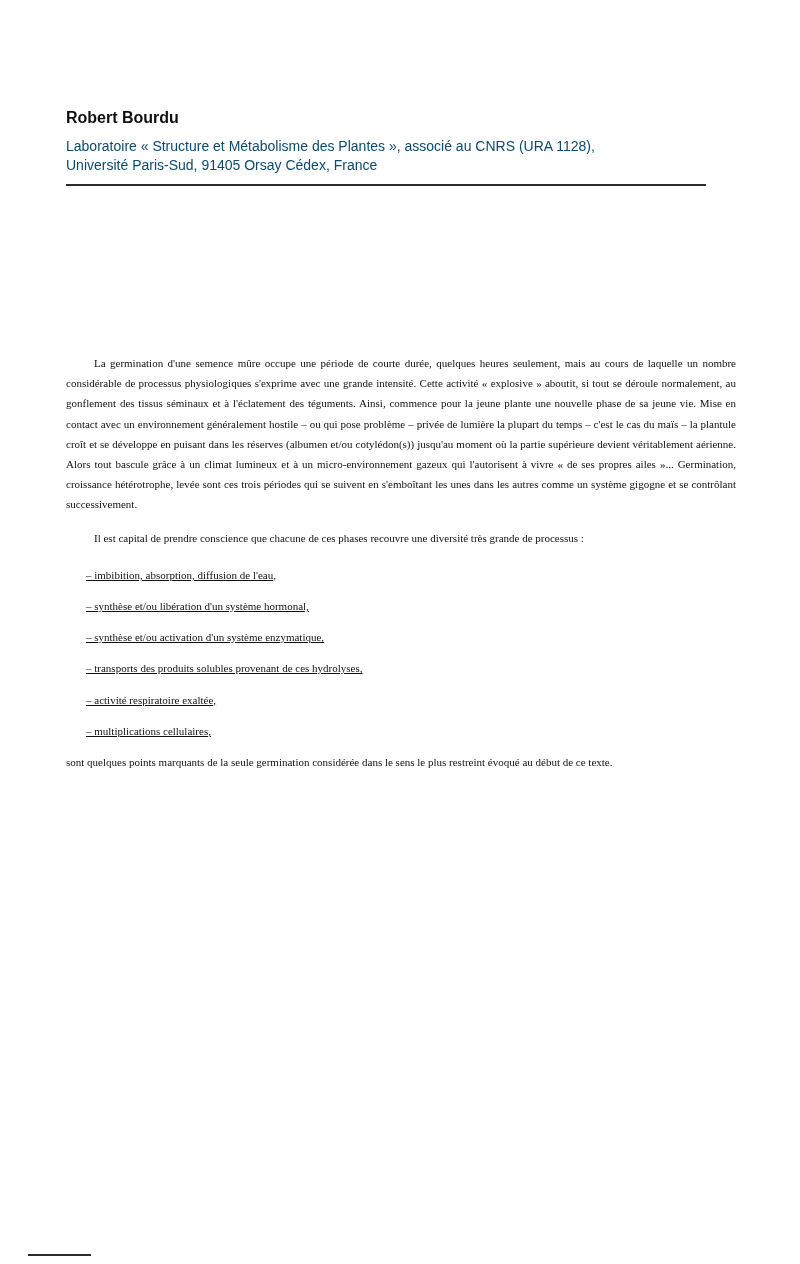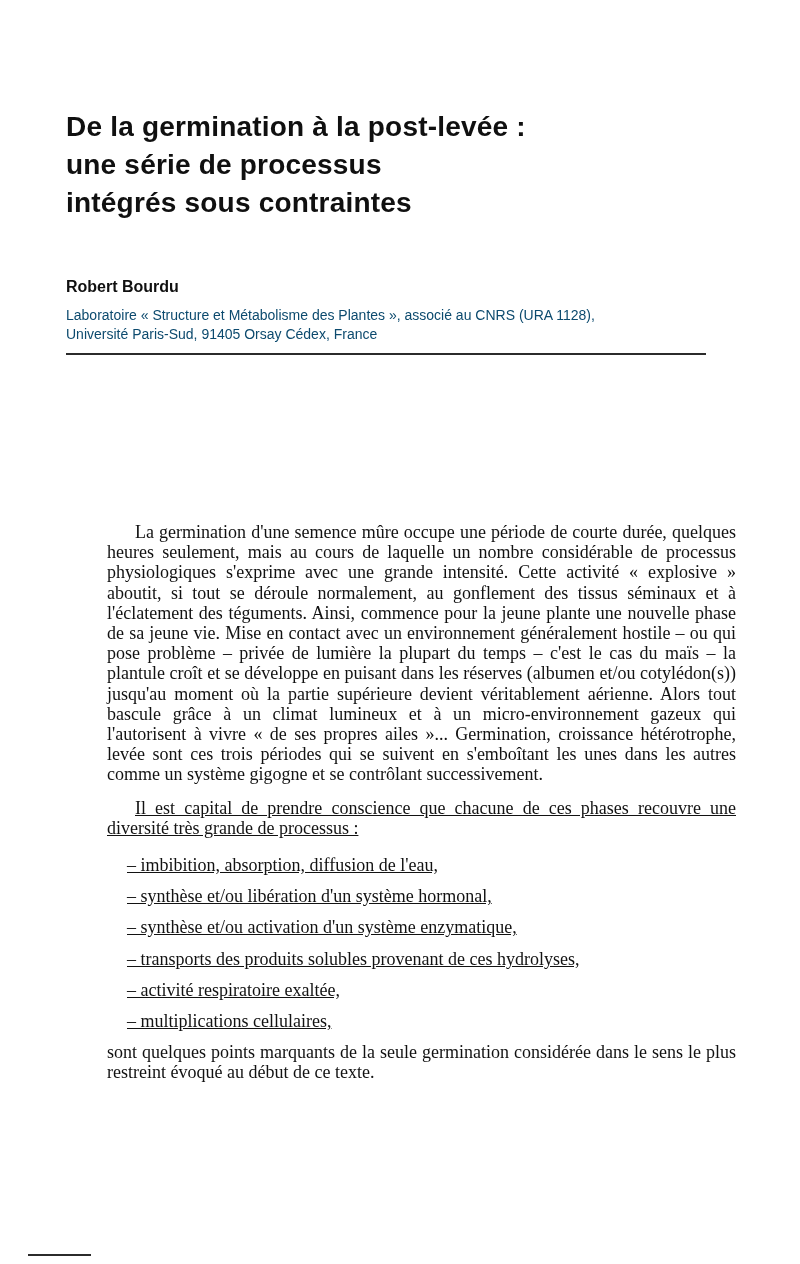--- a/index.html
+++ b/index.html
@@ -96,11 +96,6 @@
 <div class="page">
   <div class="content">
 
-    <h1 class="title">
-      <span class="title-line">De la germination à la post-levée :</span>
-      <span class="title-line">une série de processus</span>
-      <span class="title-line">intégrés sous contraintes</span>
-    </h1>
 
     <div class="author">Robert Bourdu</div>
 

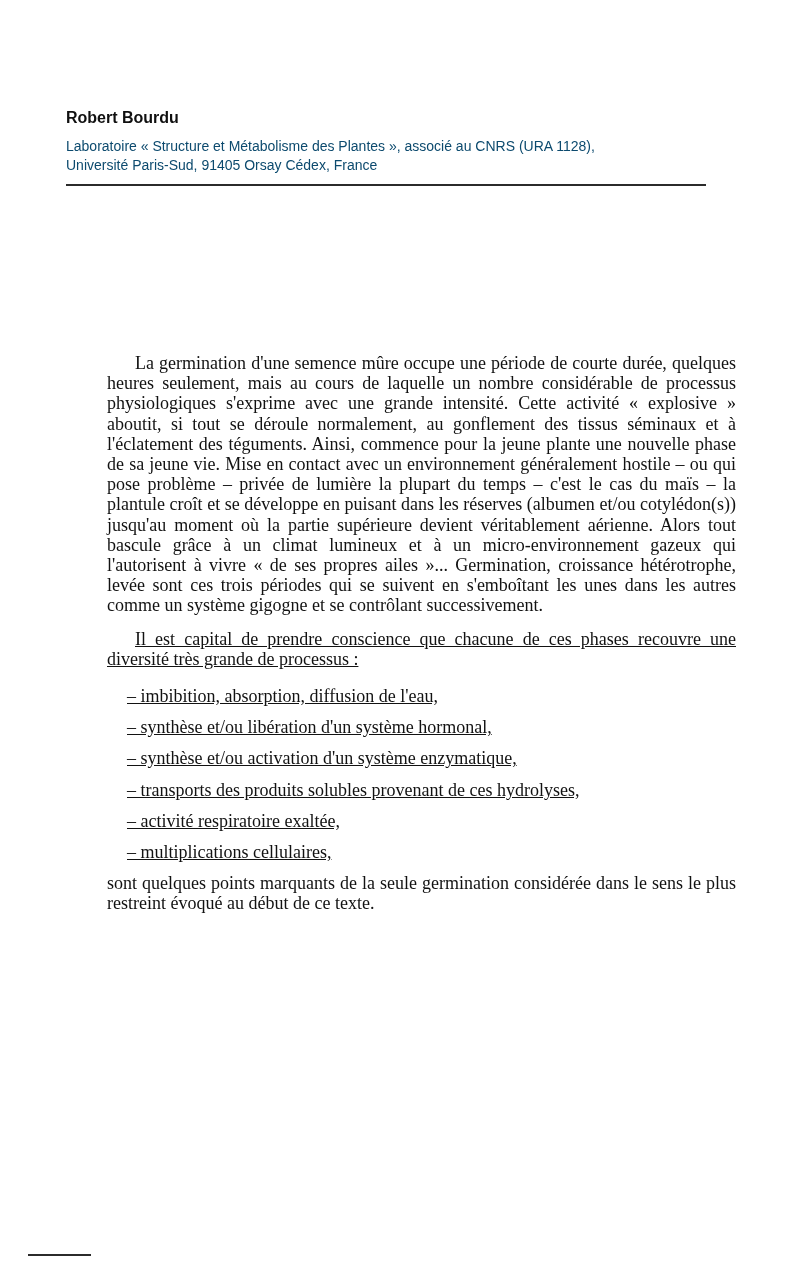--- a/index.html
+++ b/index.html
@@ -55,10 +55,9 @@
   }
   .body-text {
     margin-top: 167px;
-    font-size: 18px;
+    font-size: 11px;
     line-height: 20.2px;
     color: #121212;
-    margin-left: 41px;
   }
   .para {
     margin: 0;

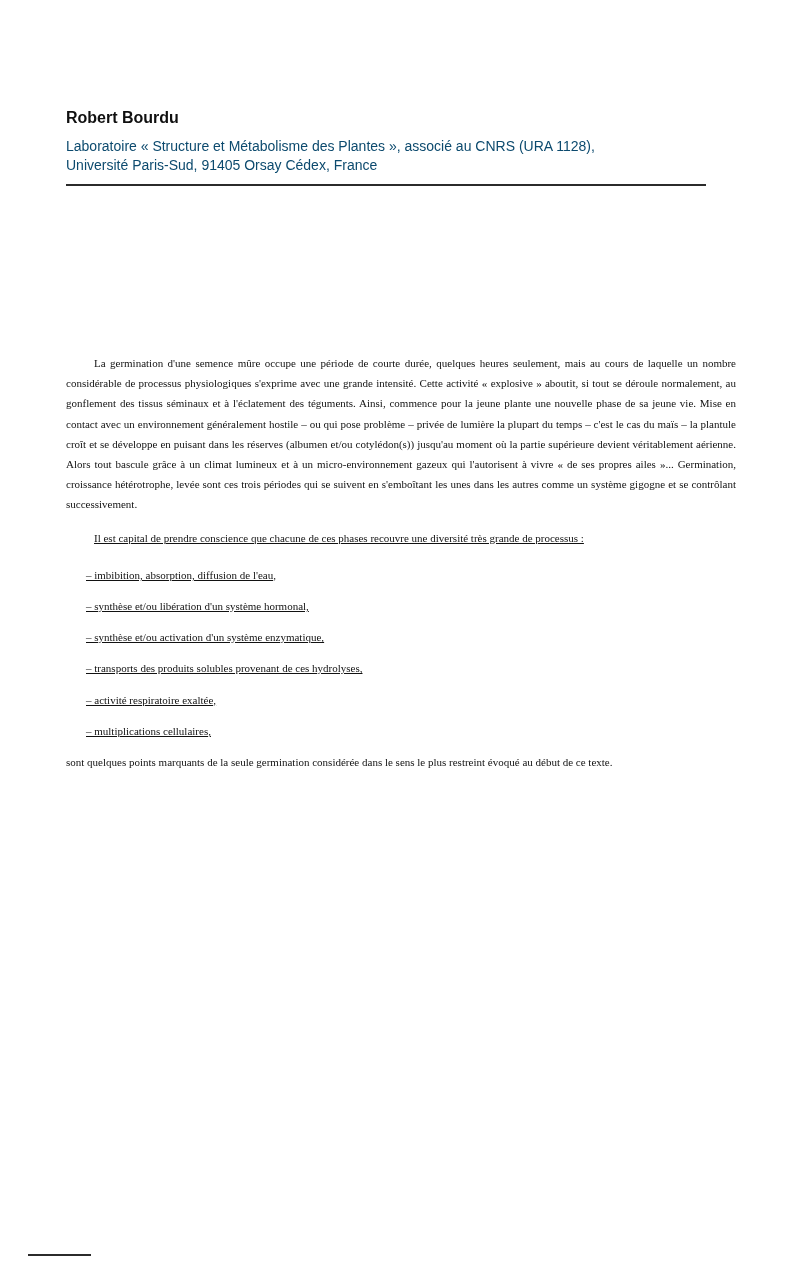--- a/index.html
+++ b/index.html
@@ -68,7 +68,6 @@
   }
   .para + .para {
     margin-top: 13px;
-    text-decoration: underline;
   }
   .process-list {
     list-style: none;

